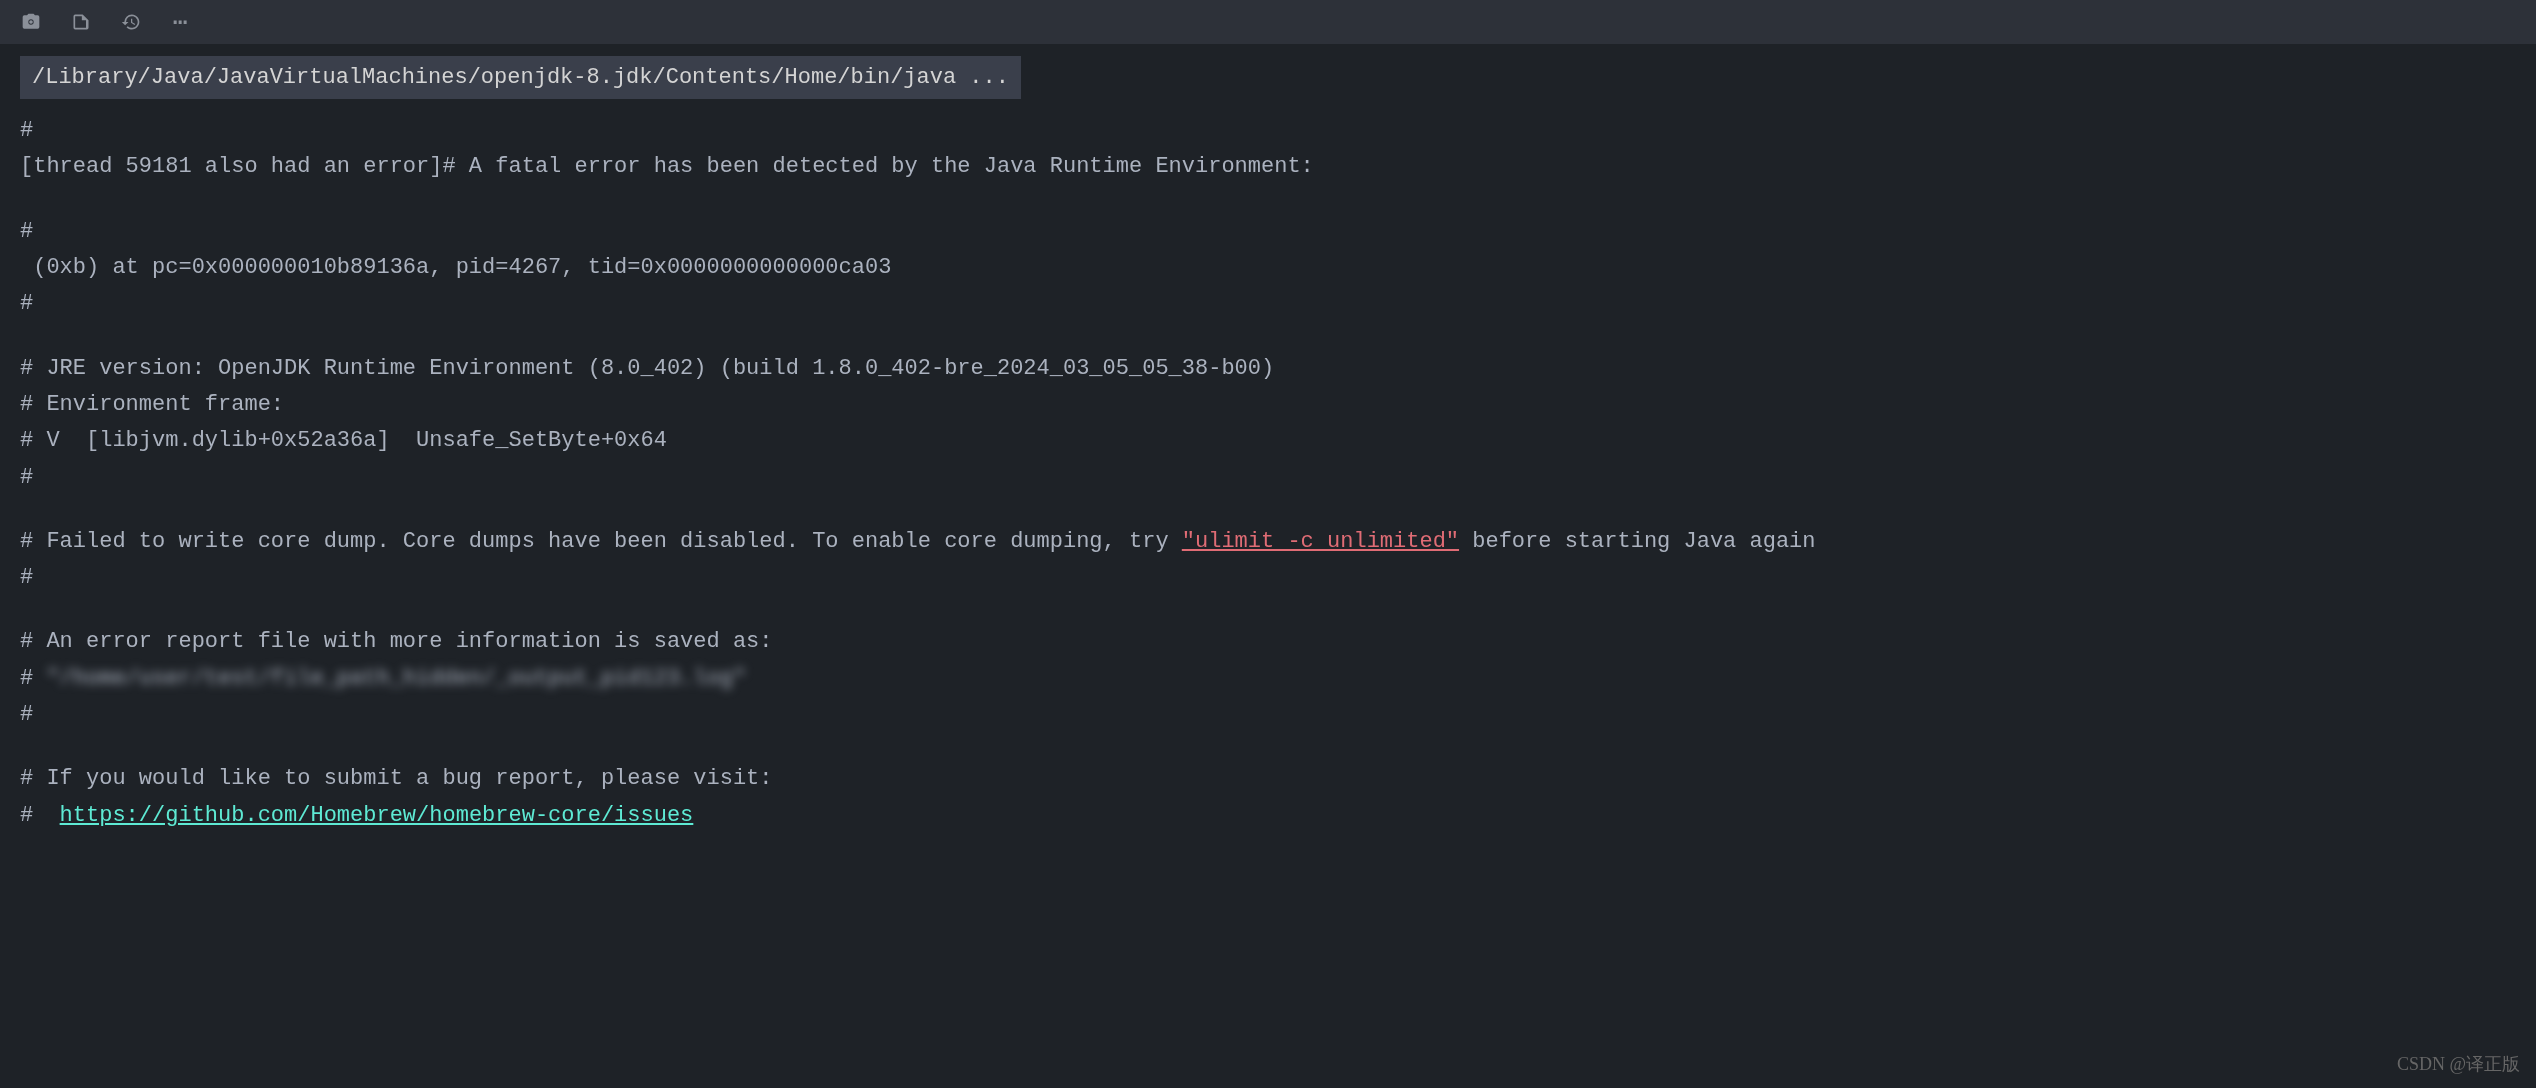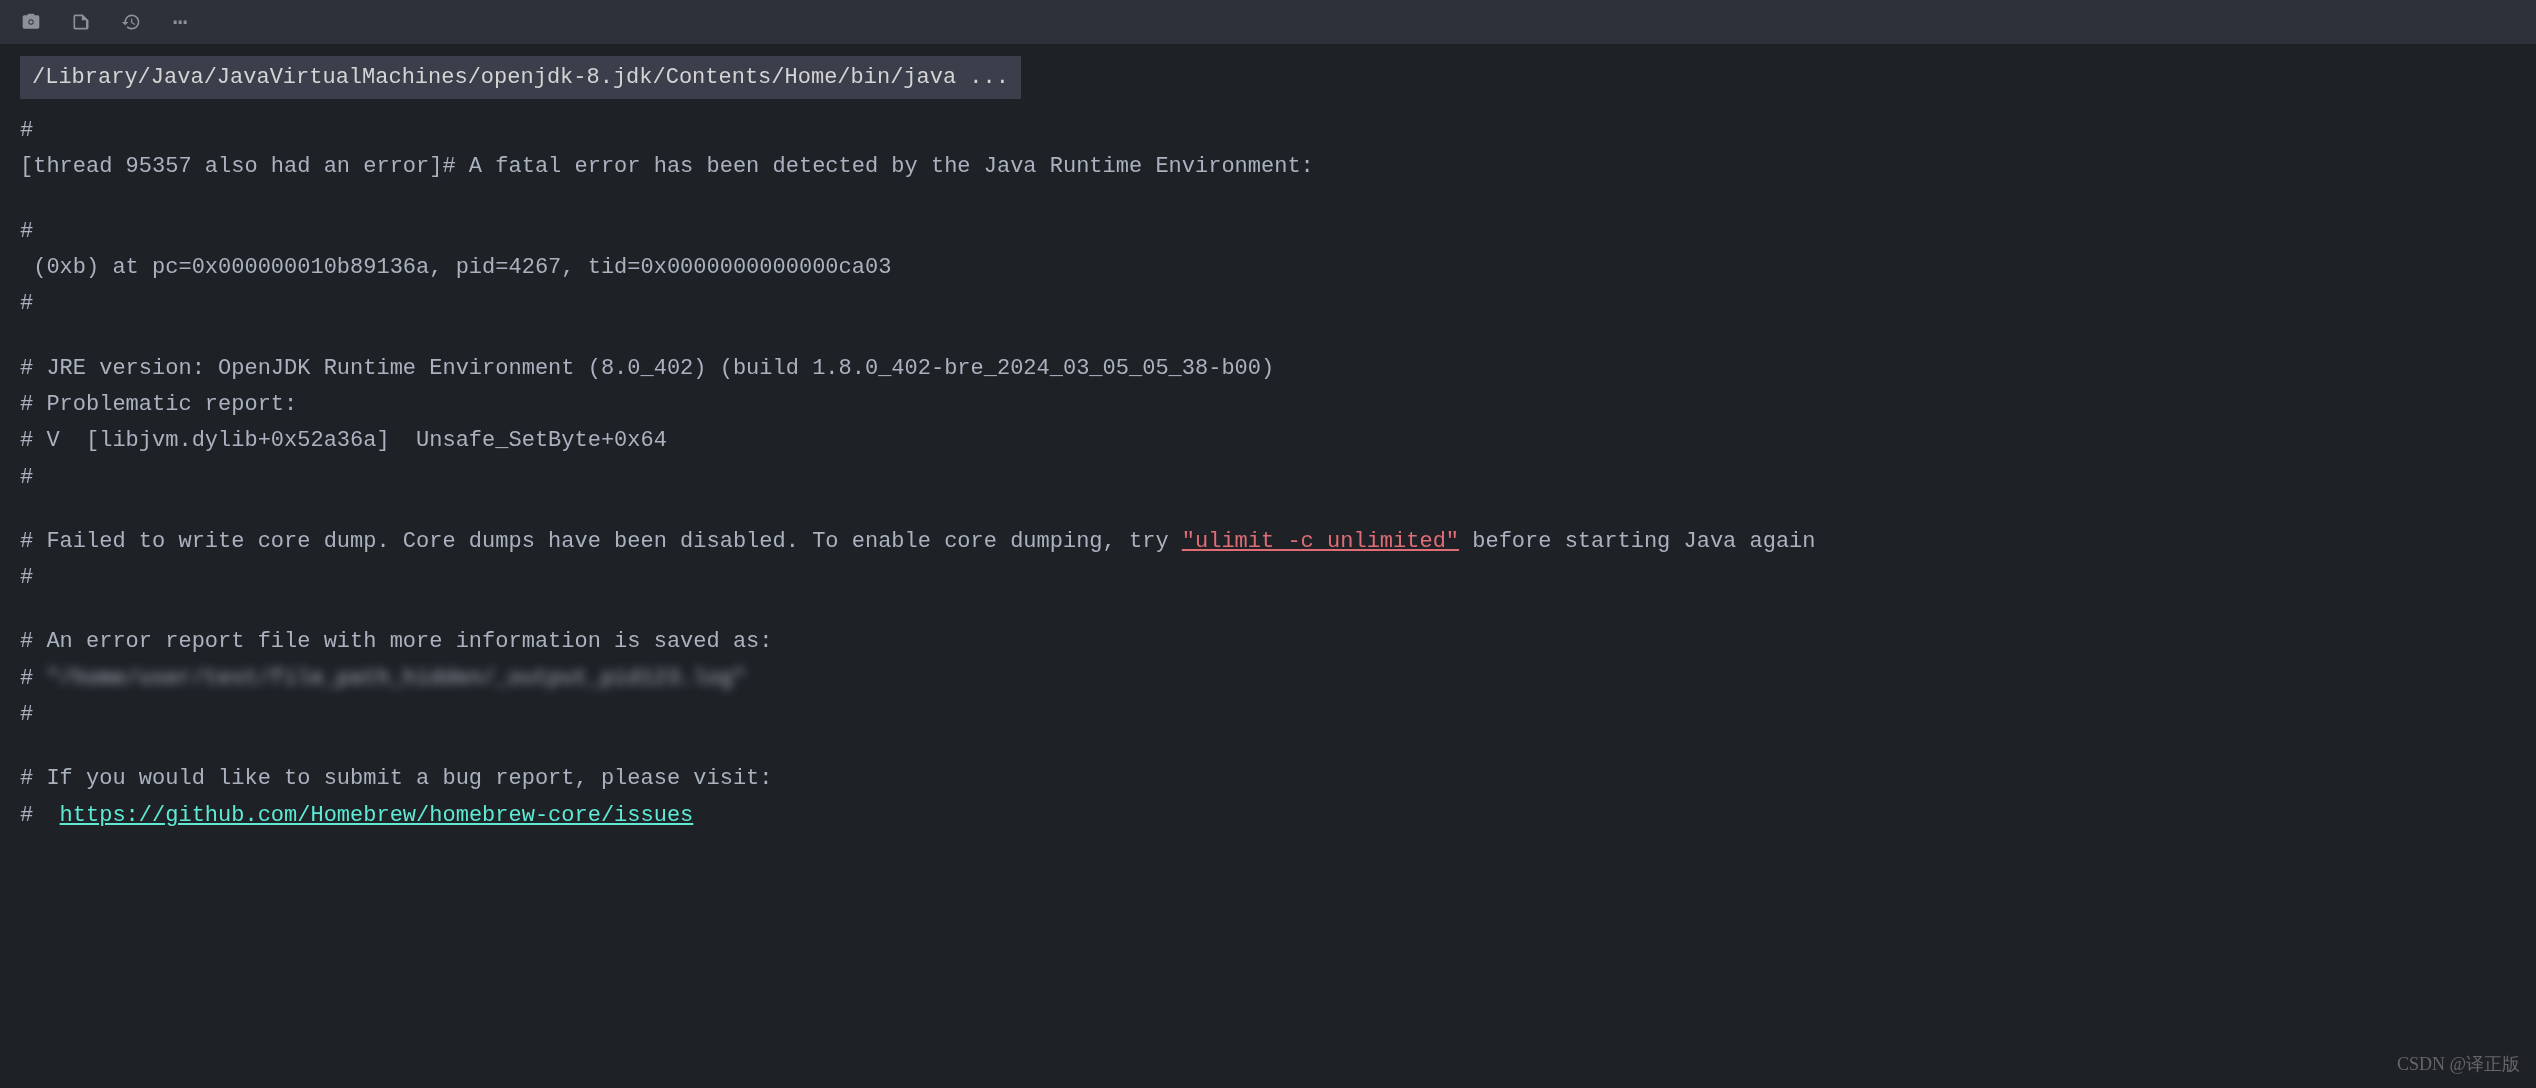--- a/index.html
+++ b/index.html
@@ -143,7 +143,7 @@
 
     <span class="line">#</span>
 
-    <span class="line">[thread 95357 also had an error]# A fatal error has been detected by the Java Runtime Environment:</span>
+    <span class="line">[thread 59181 also had an error]# A fatal error has been detected by the Java Runtime Environment:</span>
 
     <span class="line-empty"></span>
 

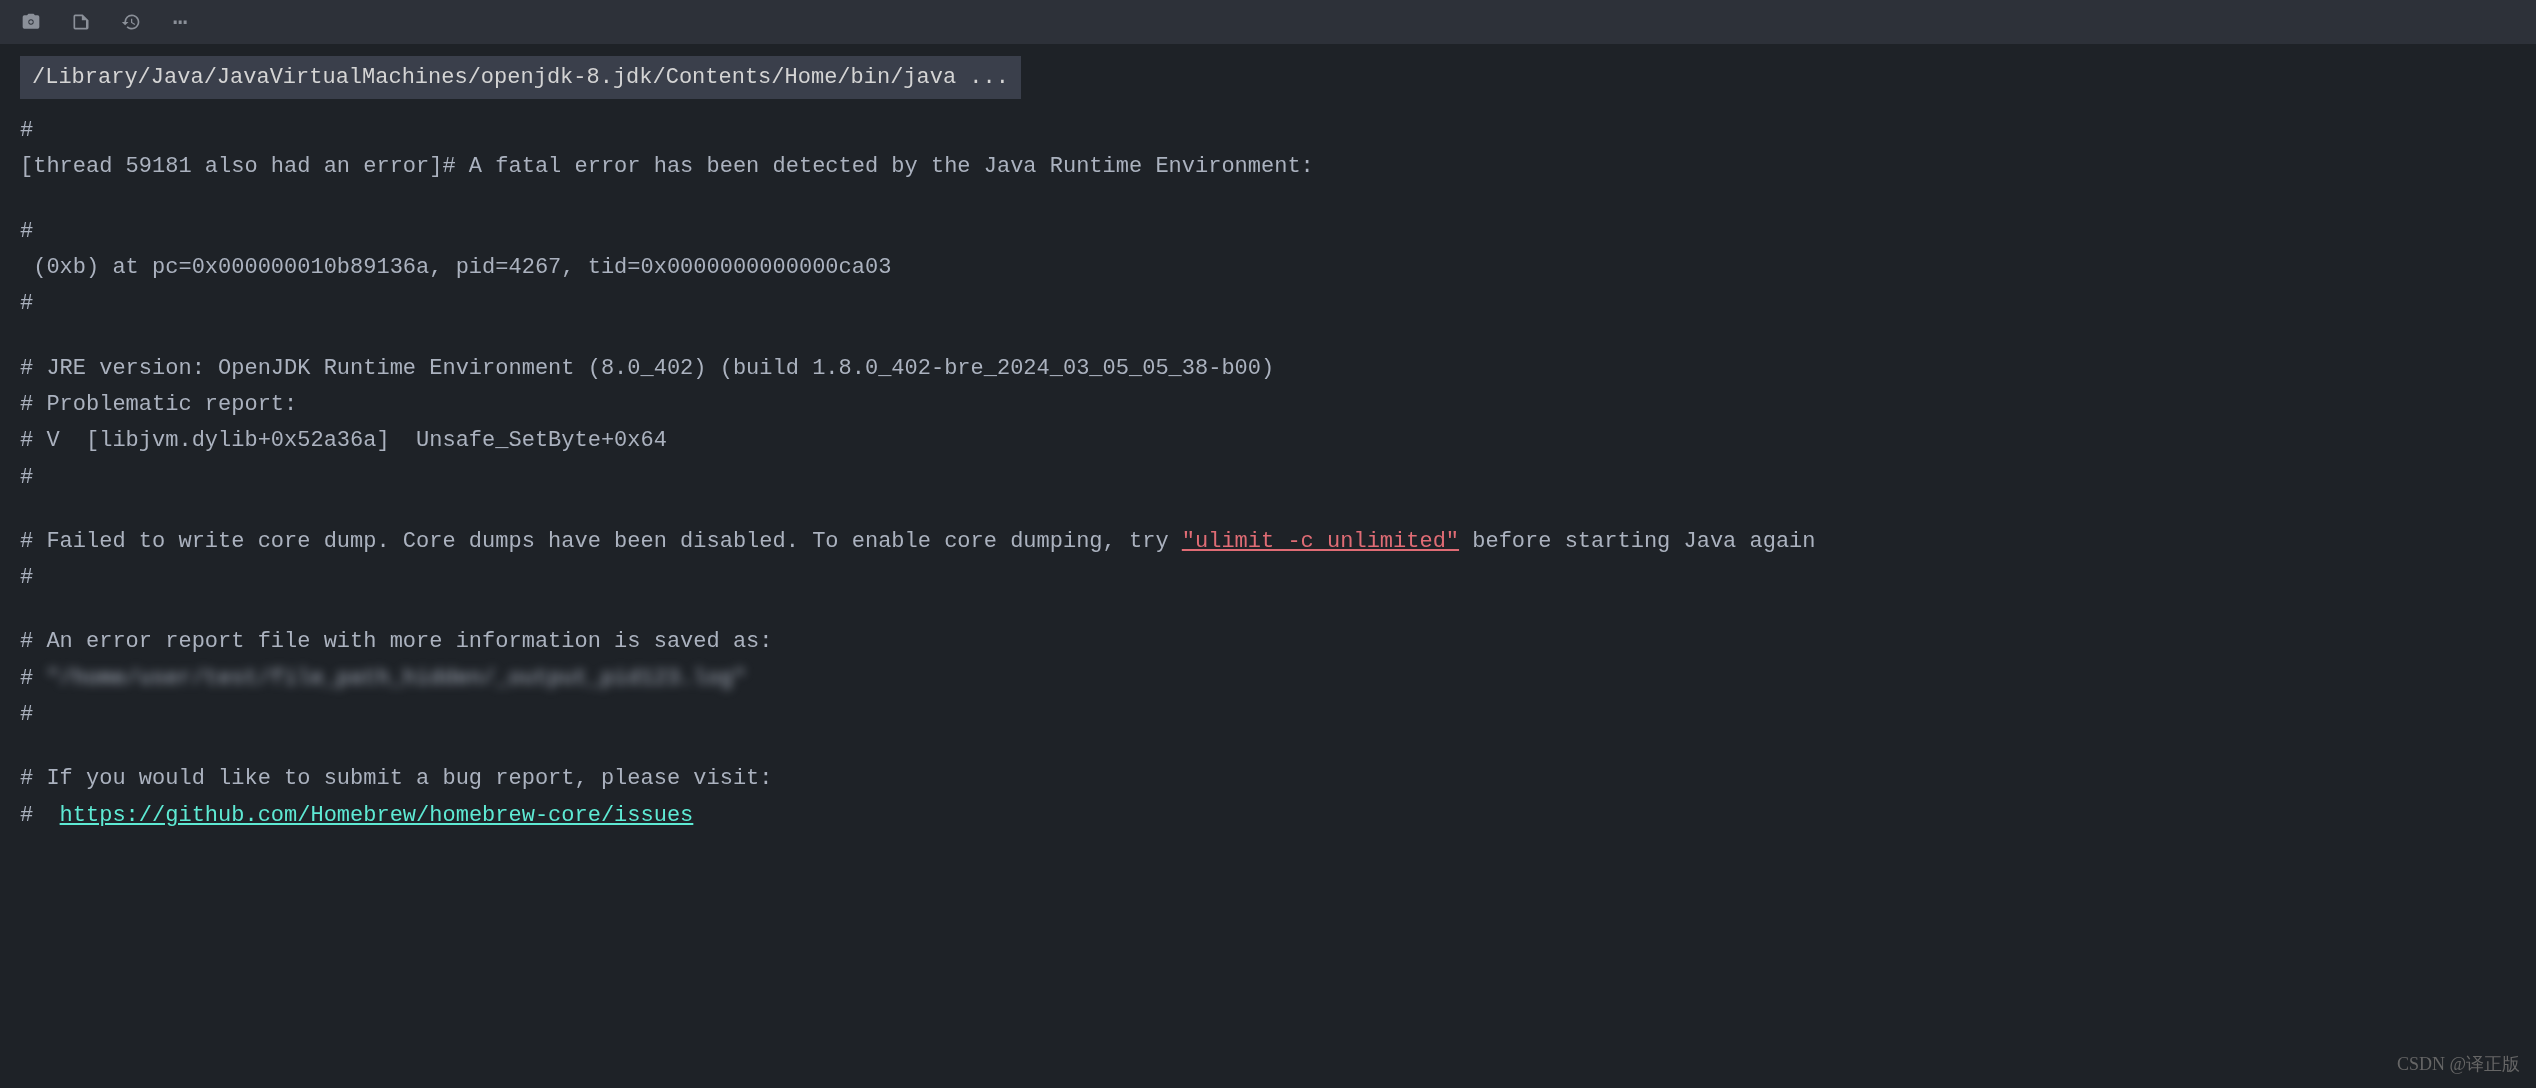--- a/index.html
+++ b/index.html
@@ -159,7 +159,7 @@
     <span class="line"># JRE version: OpenJDK Runtime Environment (8.0_402) (build 1.8.0_402-bre_2024_03_05_05_38-b00)</span>
 
 
-    <span class="line"># Problematic report:</span>
+    <span class="line"># Environment frame:</span>
 
     <span class="line"># V  [libjvm.dylib+0x52a36a]  Unsafe_SetByte+0x64</span>
 

